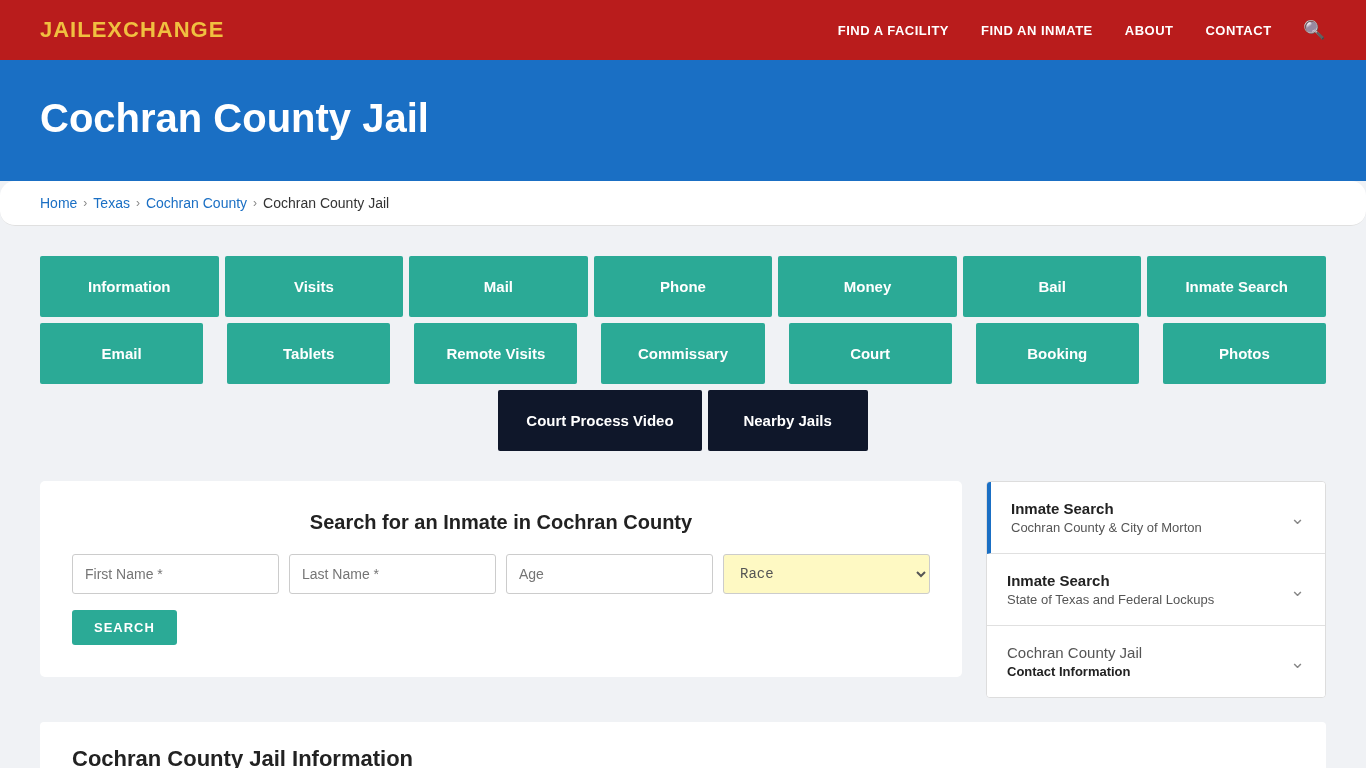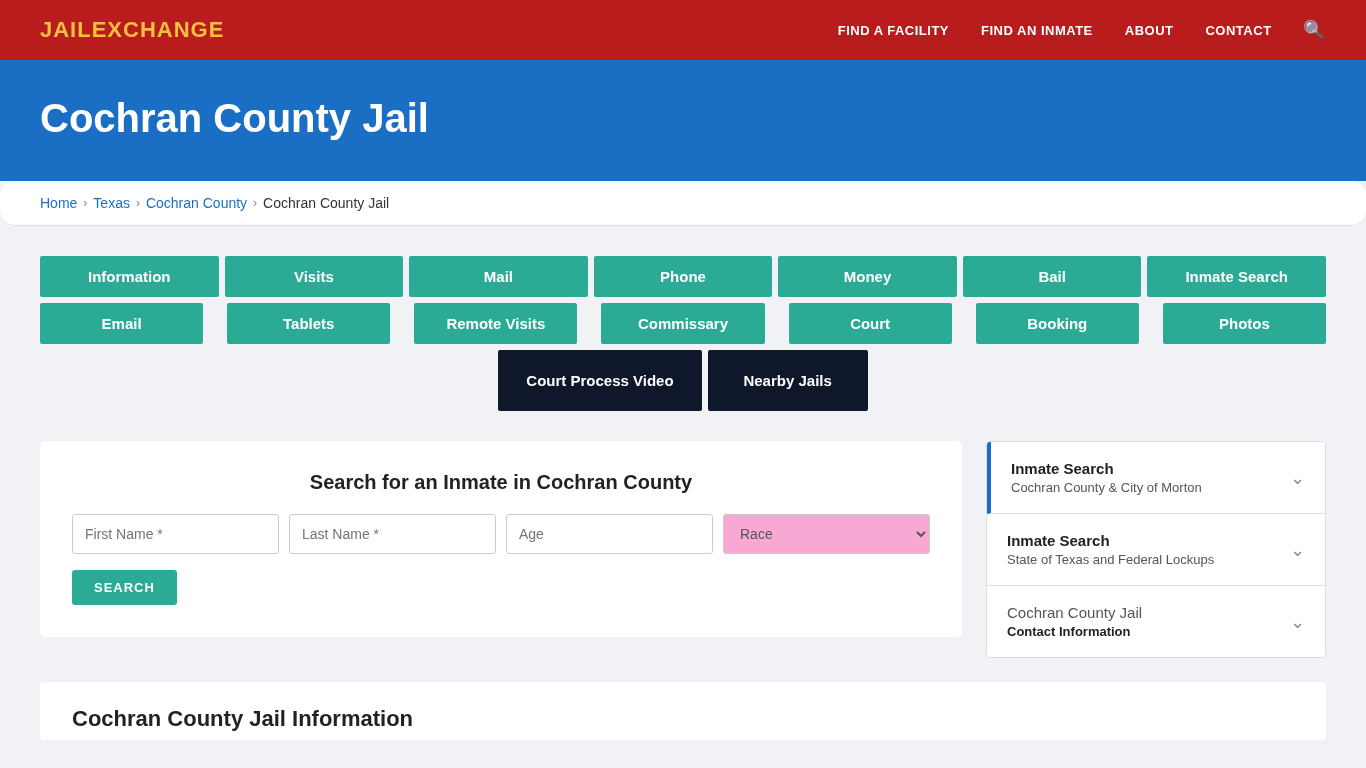--- a/index.html
+++ b/index.html
@@ -102,7 +102,7 @@
       background: #2baa96;
       color: #fff;
       border: none;
-      padding: 12px 10px;
+      padding: 22px 10px;
       font-size: 15px;
       font-weight: 600;
       cursor: pointer;

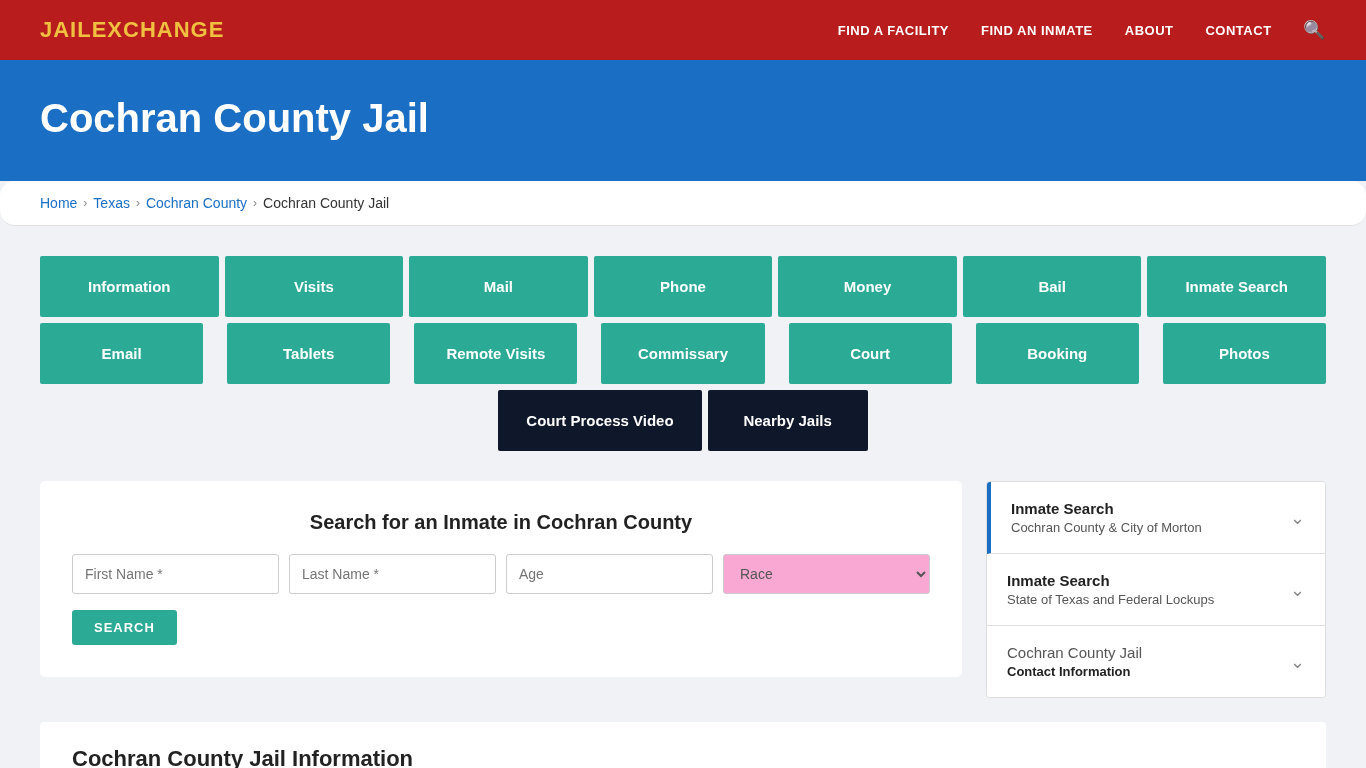--- a/index.html
+++ b/index.html
@@ -159,7 +159,7 @@
       flex: 1;
       min-width: 100px;
     }
-    .search-fields select { background: #f9a8d4; }
+    .search-fields select { background: #fef9c3; font-family: Liberation Mono, monospace; }
     .search-btn {
       background: #2baa96;
       color: #fff;

